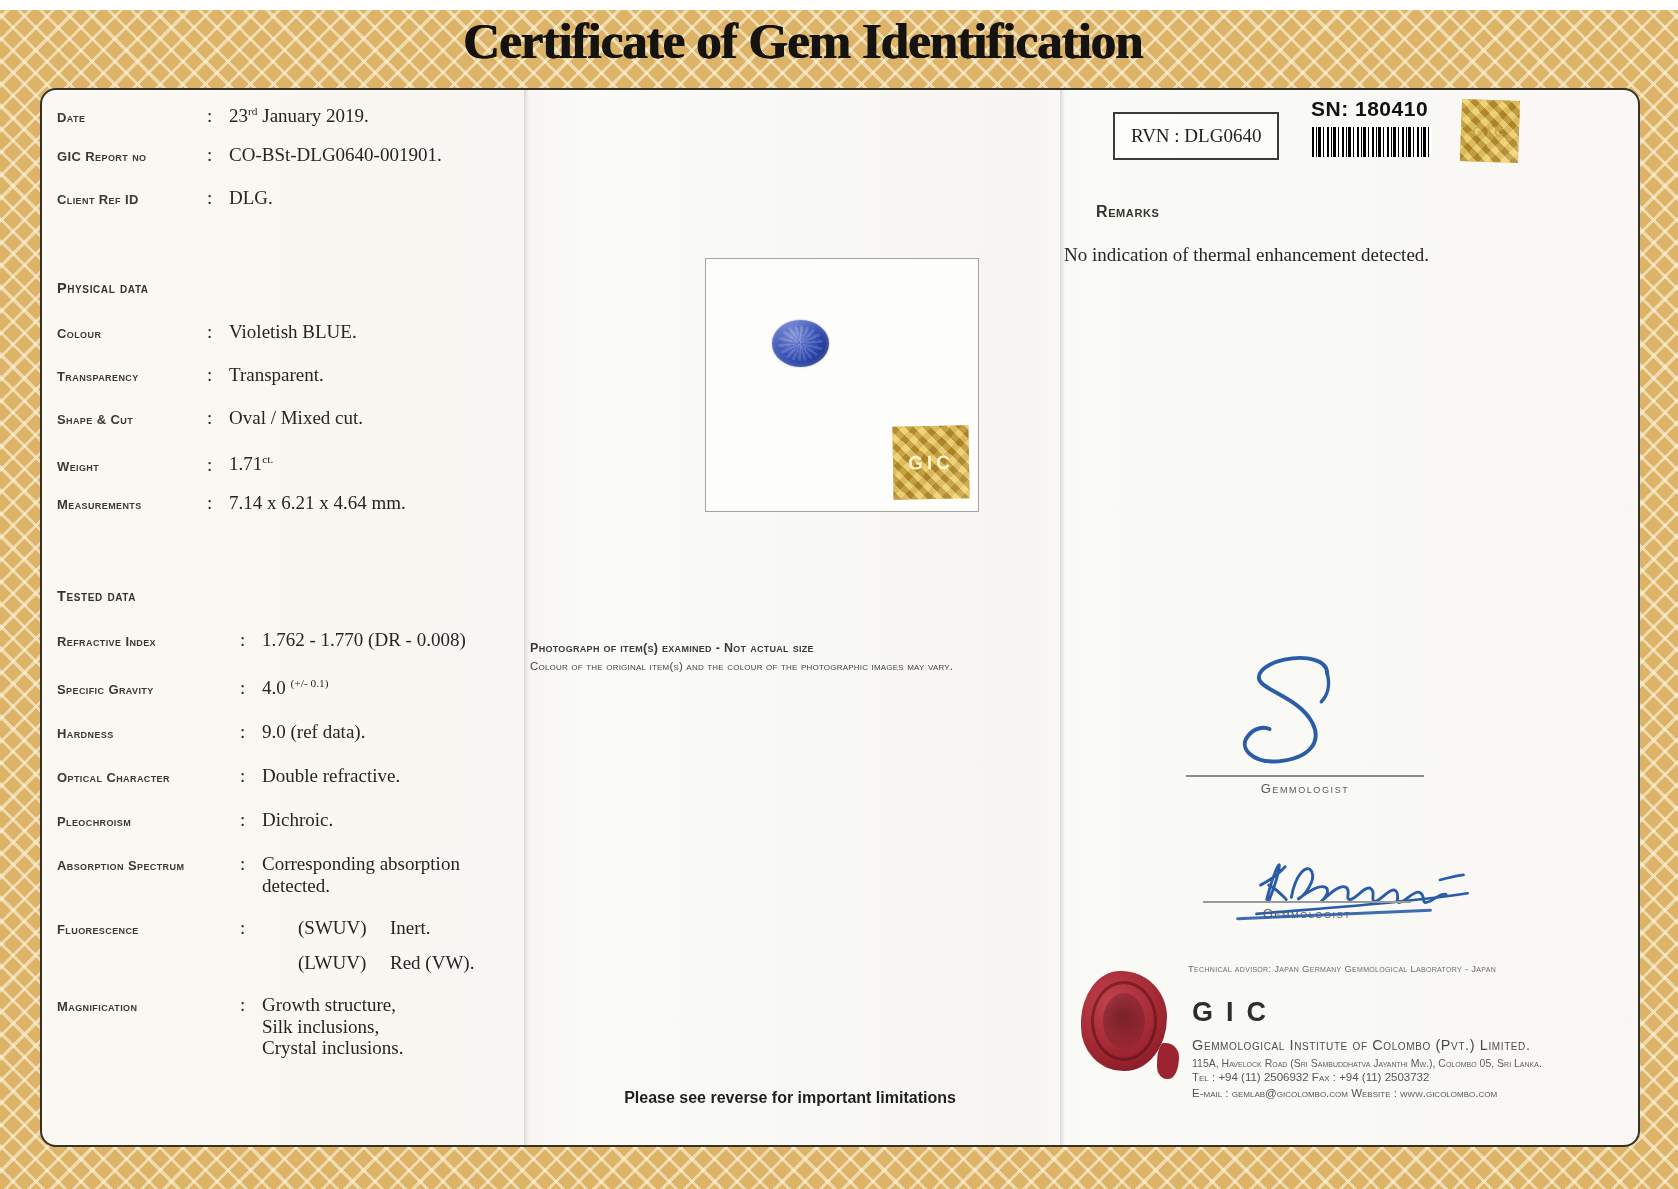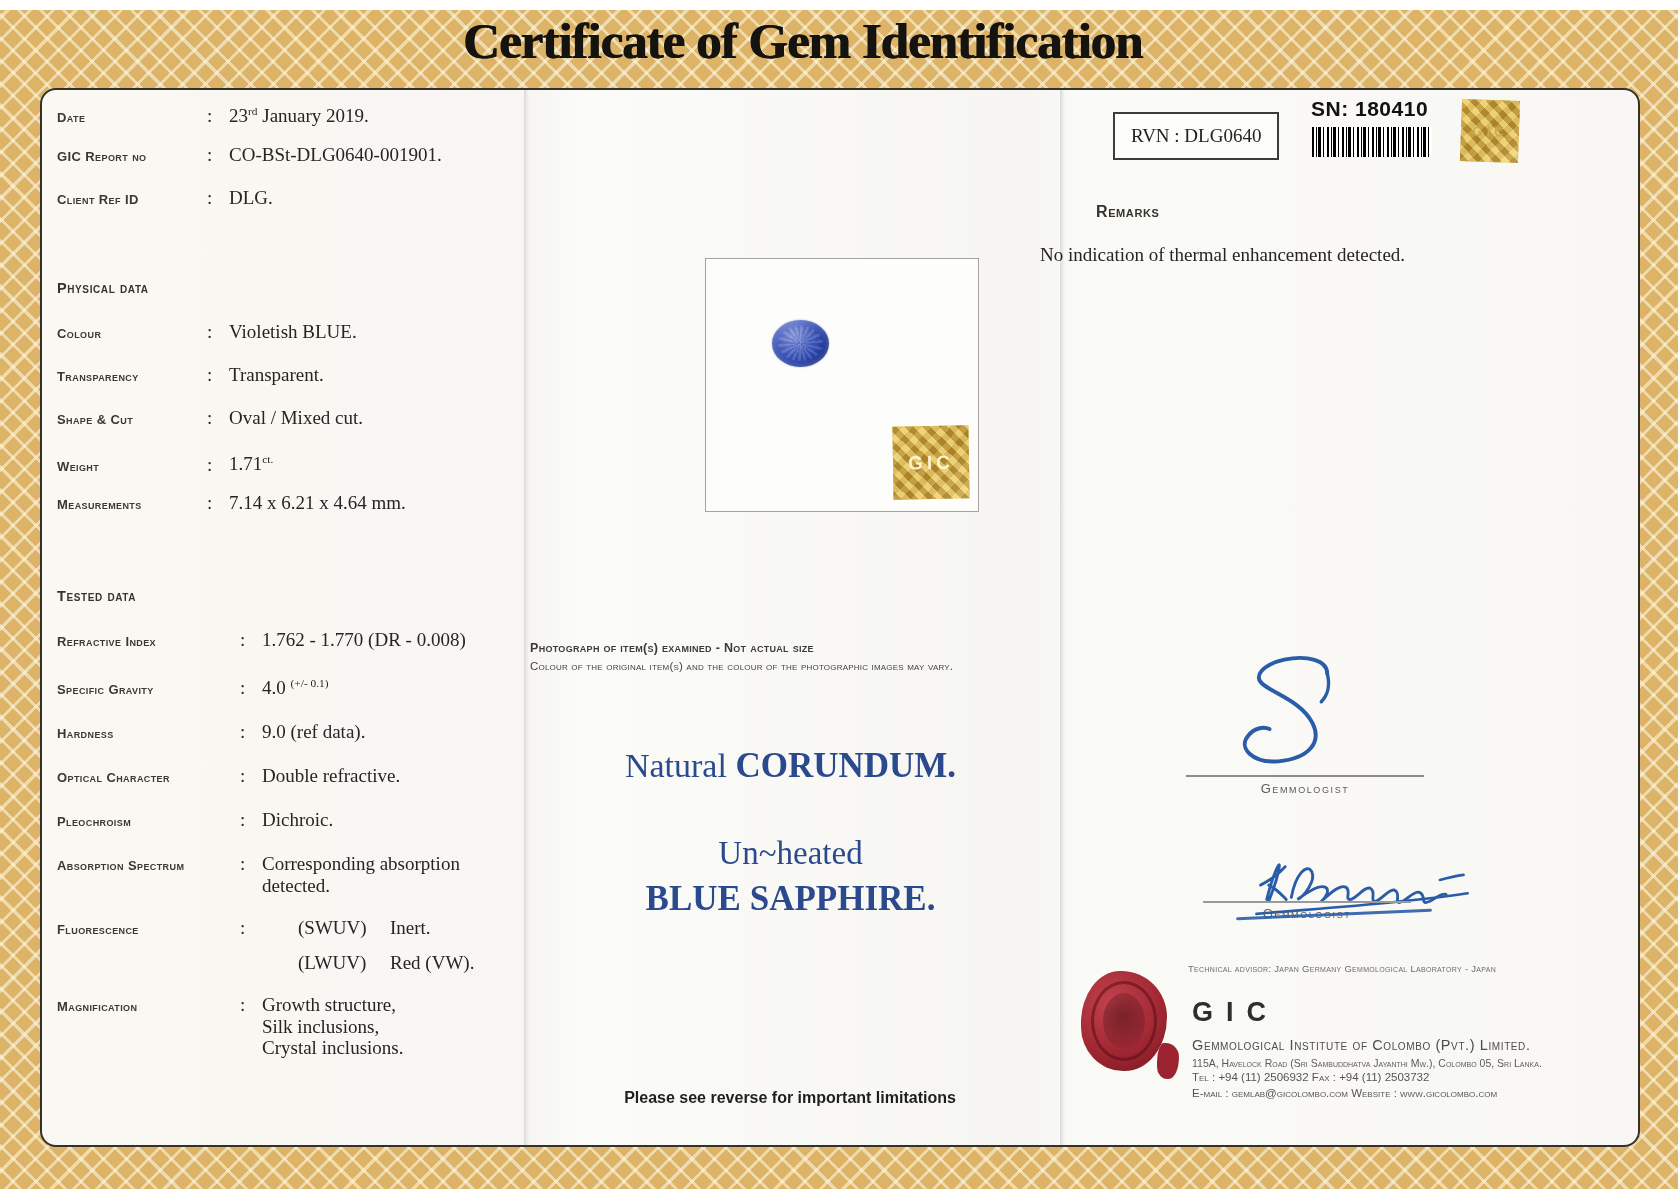--- a/index.html
+++ b/index.html
@@ -78,7 +78,7 @@
   .barcode{position:absolute; left:1312px; top:127px; width:120px; height:30px;
     background:repeating-linear-gradient(90deg,#000 0 2px,#fff 2px 4px,#000 4px 5px,#fff 5px 6px,#000 6px 9px,#fff 9px 11px,#000 11px 12px,#fff 12px 15px);}
   .h-remarks{position:absolute; left:1096px; top:203px; font-size:16px;}
-  .remarks-text{position:absolute; left:1040px; top:244px;}
+  .remarks-text{position:absolute; left:1064px; top:244px;}
 
   .sig1{position:absolute; left:1216px; top:646px; width:150px; height:132px;}
   .sigline1{position:absolute; left:1186px; top:775px; width:238px; height:2px; background:#8c8c8c;}

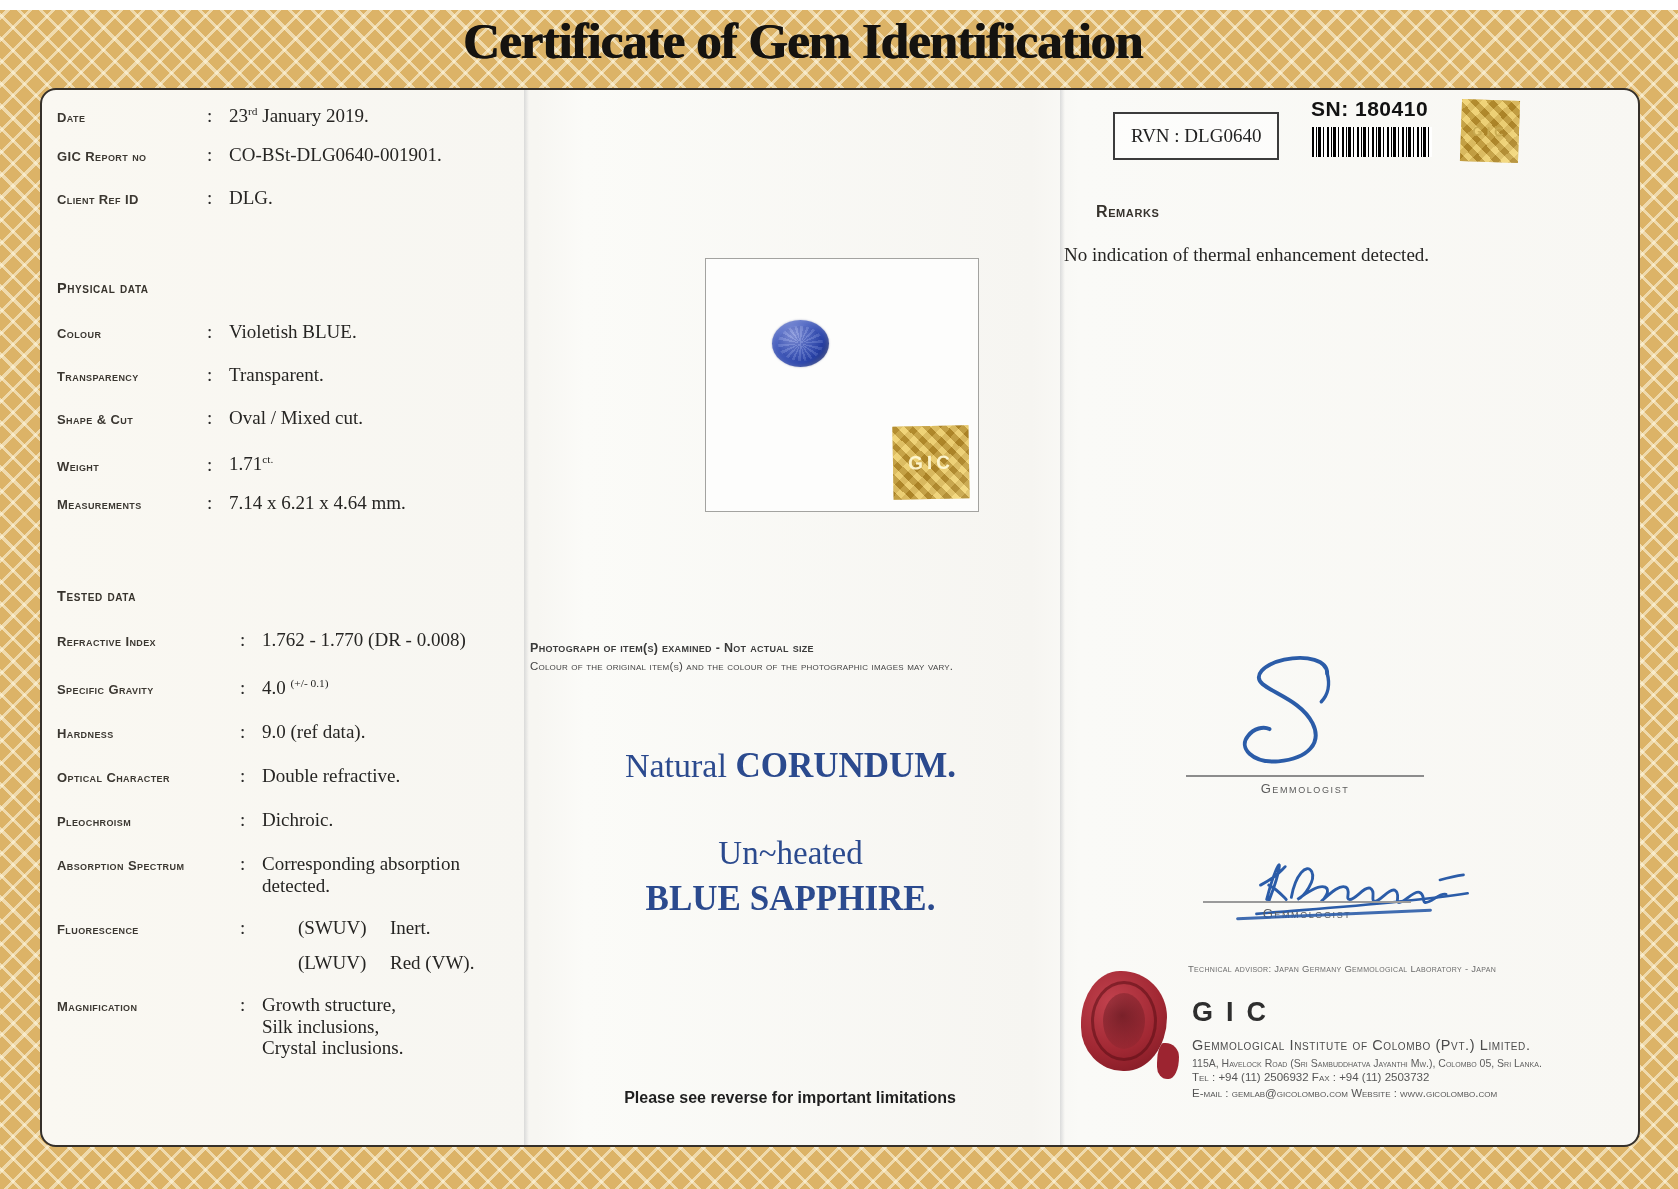--- a/index.html
+++ b/index.html
@@ -224,11 +224,6 @@
     <div class="cap2">Colour of the original item(s) and the colour of the photographic images may vary.</div>
   </div>
 
-  <div class="results">
-    <div class="species"><span>Natural </span><b>CORUNDUM.</b></div>
-    <div class="treatment">Un~heated</div>
-    <div class="variety">BLUE SAPPHIRE.</div>
-  </div>
 
   <div class="reverse-note">Please see reverse for important limitations</div>
 

